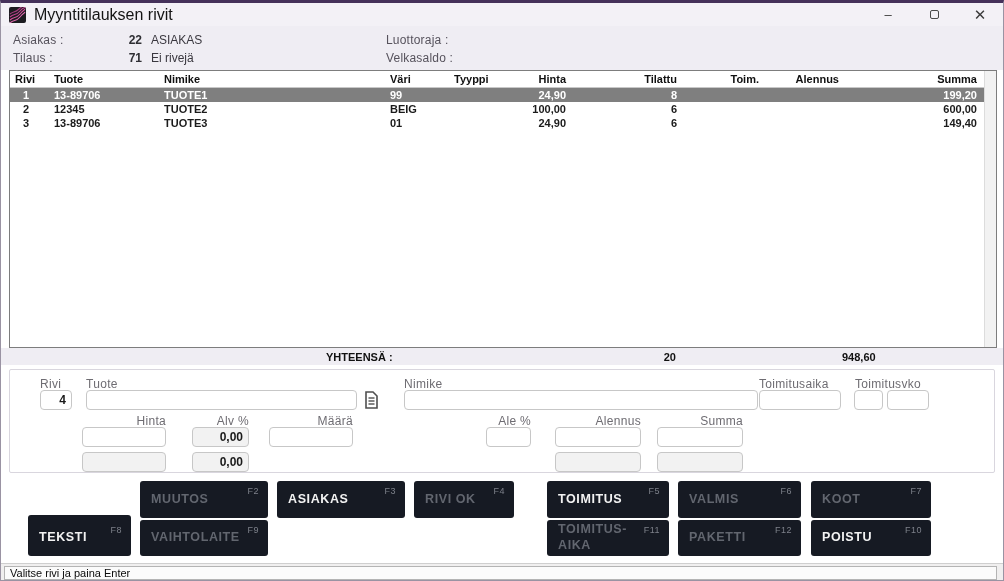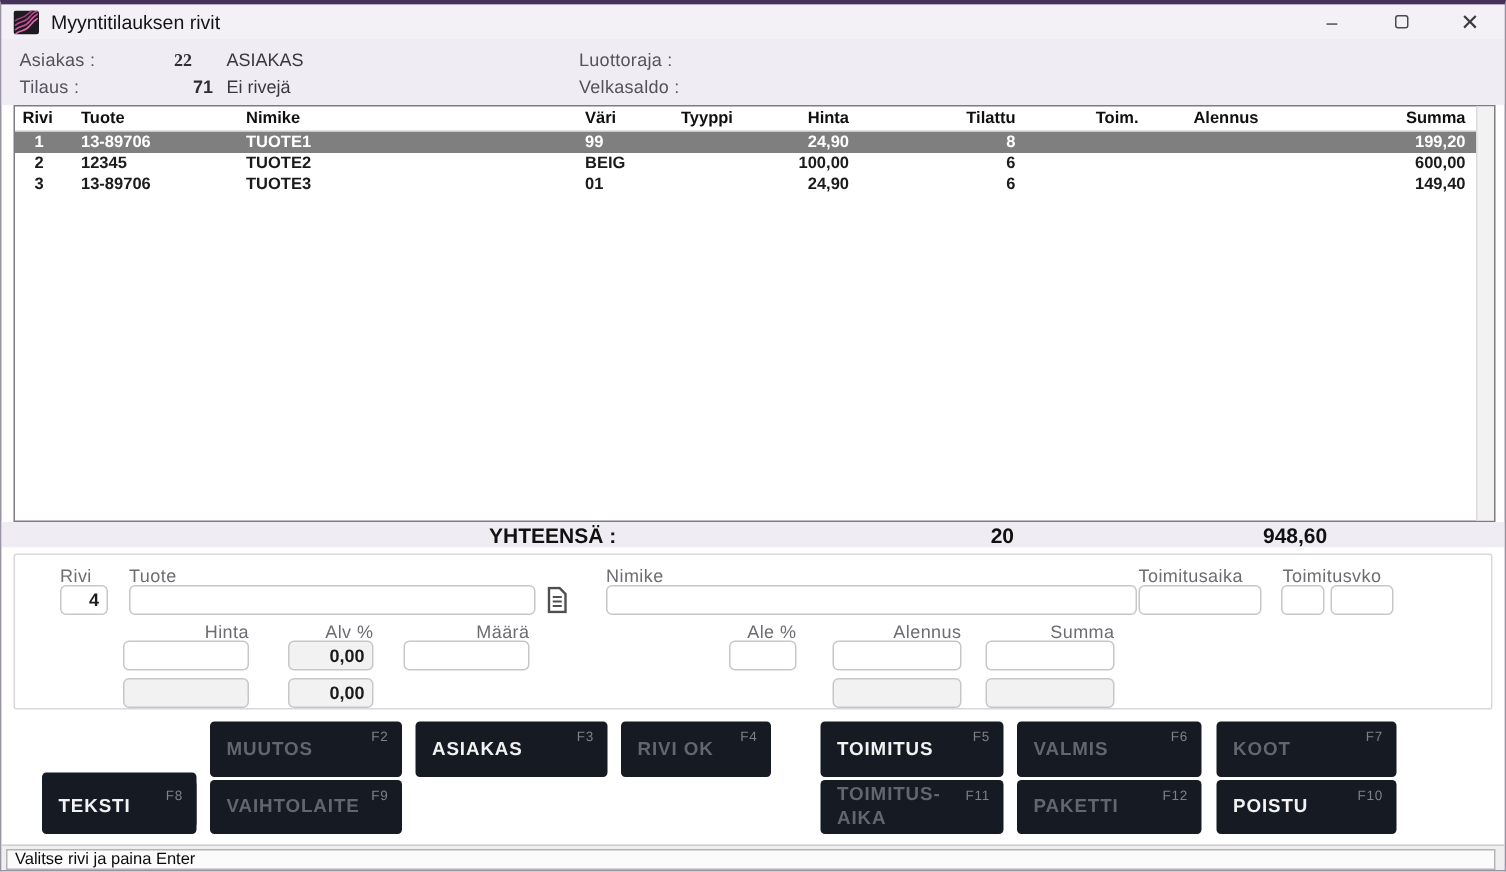--- a/index.html
+++ b/index.html
@@ -17,7 +17,7 @@
     background:#f3f1f6; display:flex; align-items:center; padding-left:8px;
   }
   .app-icon { width:17px; height:16px; margin-right:8px; flex:0 0 auto; }
-  .title-text { font-size:13px; color:#141414; }
+  .title-text { font-size:16px; color:#141414; }
   .win-controls { position:absolute; right:0; top:0; height:23px; display:flex; }
   .win-btn { width:46px; height:23px; display:flex; align-items:center; justify-content:center; color:#3a3a3a; font-size:13px; }
   .max-glyph { width:9px; height:9px; border:1px solid #4a4a4a; border-radius:2px; }

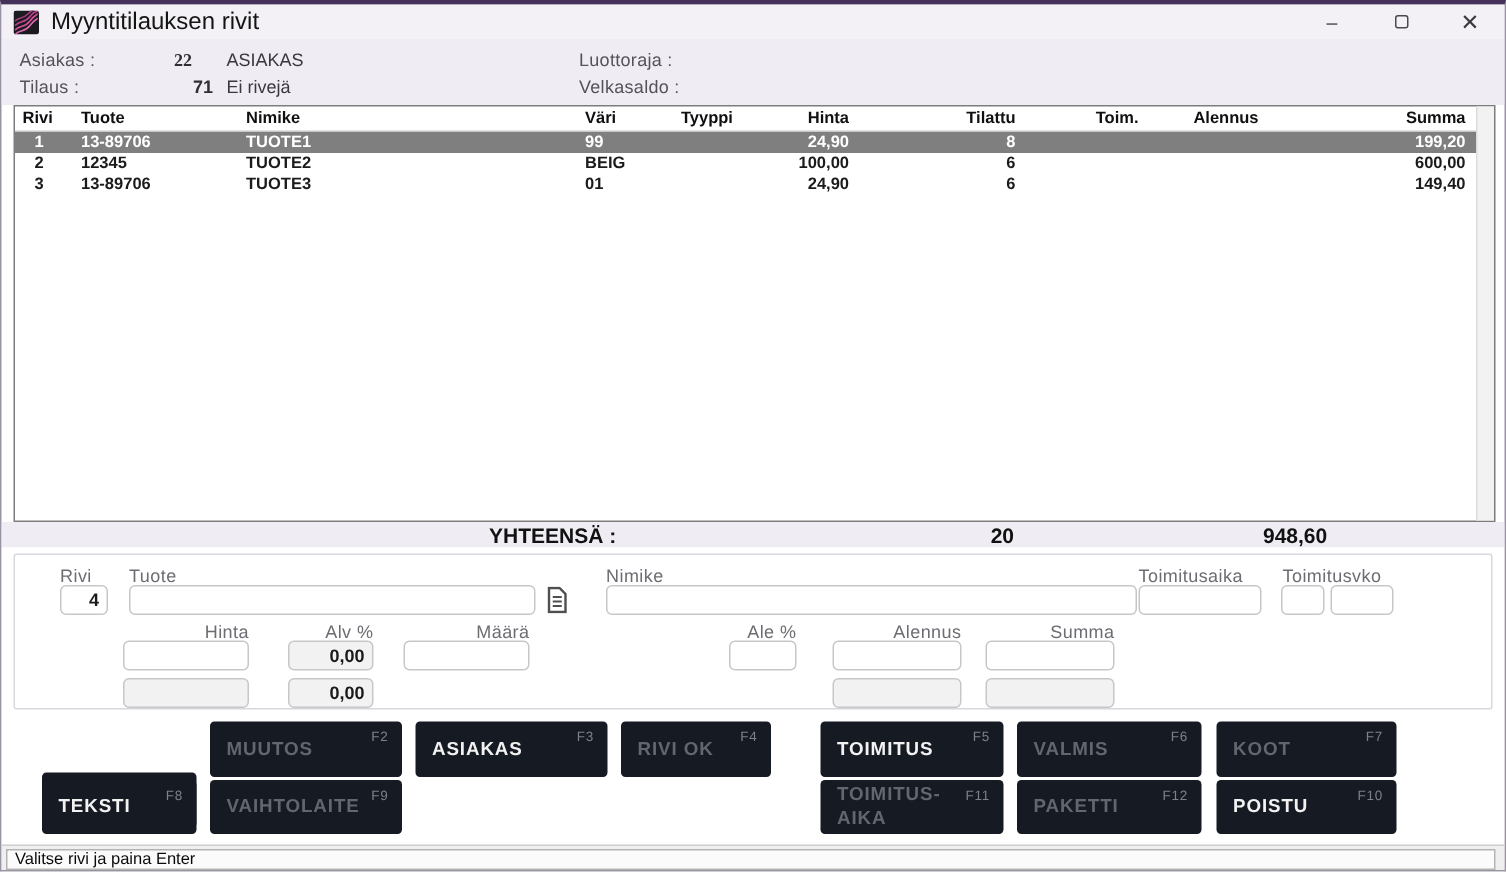--- a/index.html
+++ b/index.html
@@ -138,7 +138,7 @@
 
   <div class="infoarea">
     <span class="info-label" style="left:12px; top:7px;">Asiakas :</span>
-    <span class="info-num" style="left:81px; top:7px;font-family:Liberation Serif, serif;">22</span>
+    <span class="info-num" style="left:95px; top:7px;">22</span>
     <span class="info-val" style="left:150px; top:7px;">ASIAKAS</span>
     <span class="info-label" style="left:385px; top:7px;">Luottoraja :</span>
     <span class="info-val" style="left:465px; top:7px;"></span>

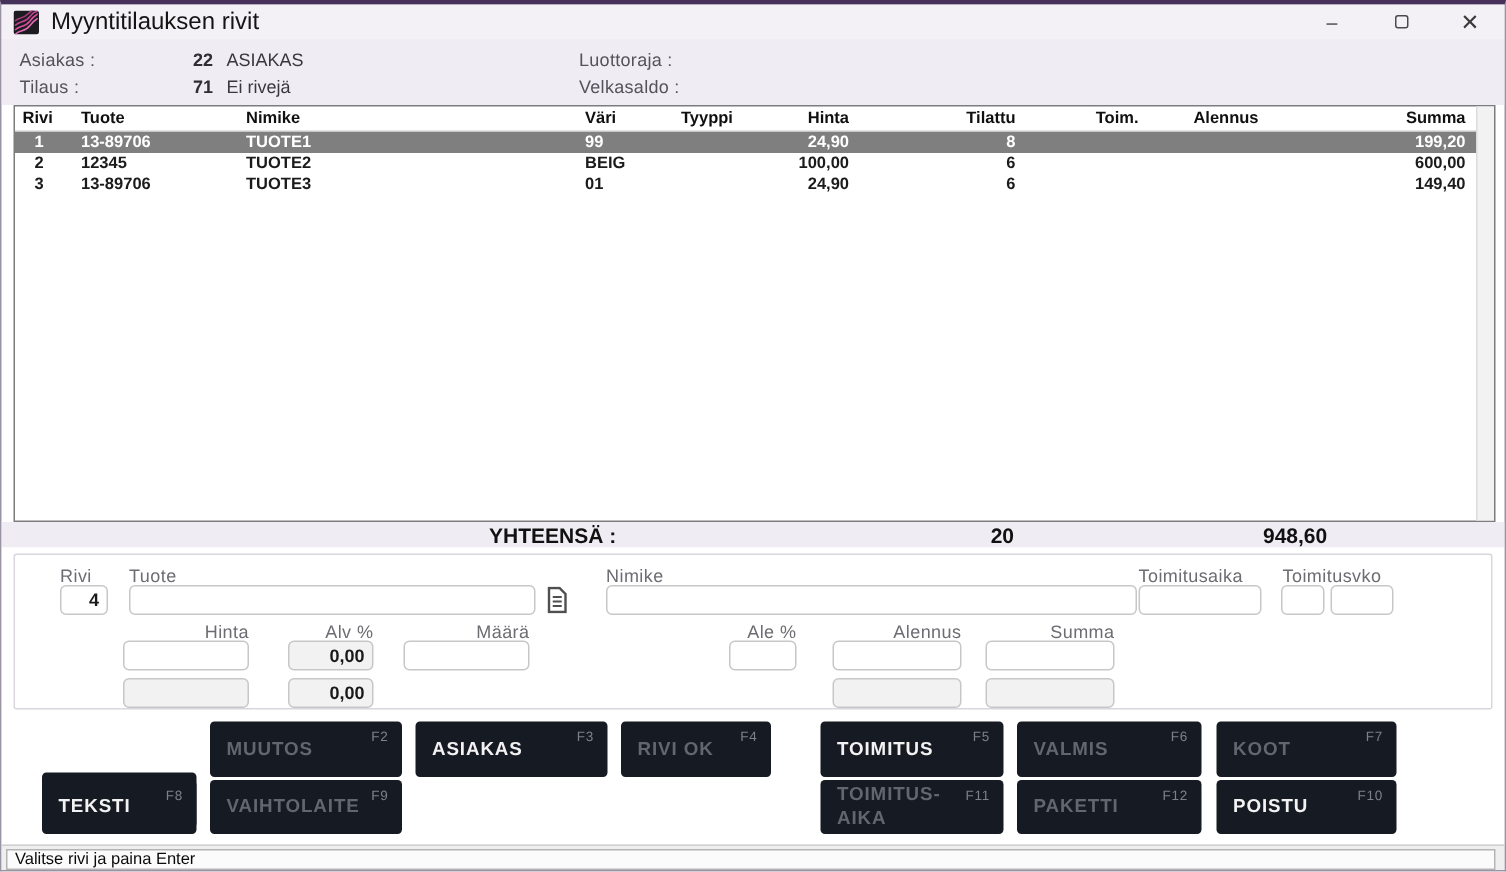--- a/index.html
+++ b/index.html
@@ -61,7 +61,7 @@
   
   .totalsbar { position:absolute; left:0; top:345px; width:100%; height:17px; background:#efedf3; }
   .totalsbar .tgrid { position:absolute; left:8px; top:0; width:988px; height:17px; align-items:center; }
-  .totalsbar .c { font-weight:bold; font-size:14px; color:#111111; }
+  .totalsbar .c { font-weight:bold; font-size:11px; color:#111111; }
   .tot-label { grid-column:1 / 6; text-align:left; padding-left:317px; }
   .tot-tilattu { grid-column:7; text-align:right; padding-right:3px; }
   .tot-spacer8 { grid-column:8; } .tot-spacer9 { grid-column:9; }

